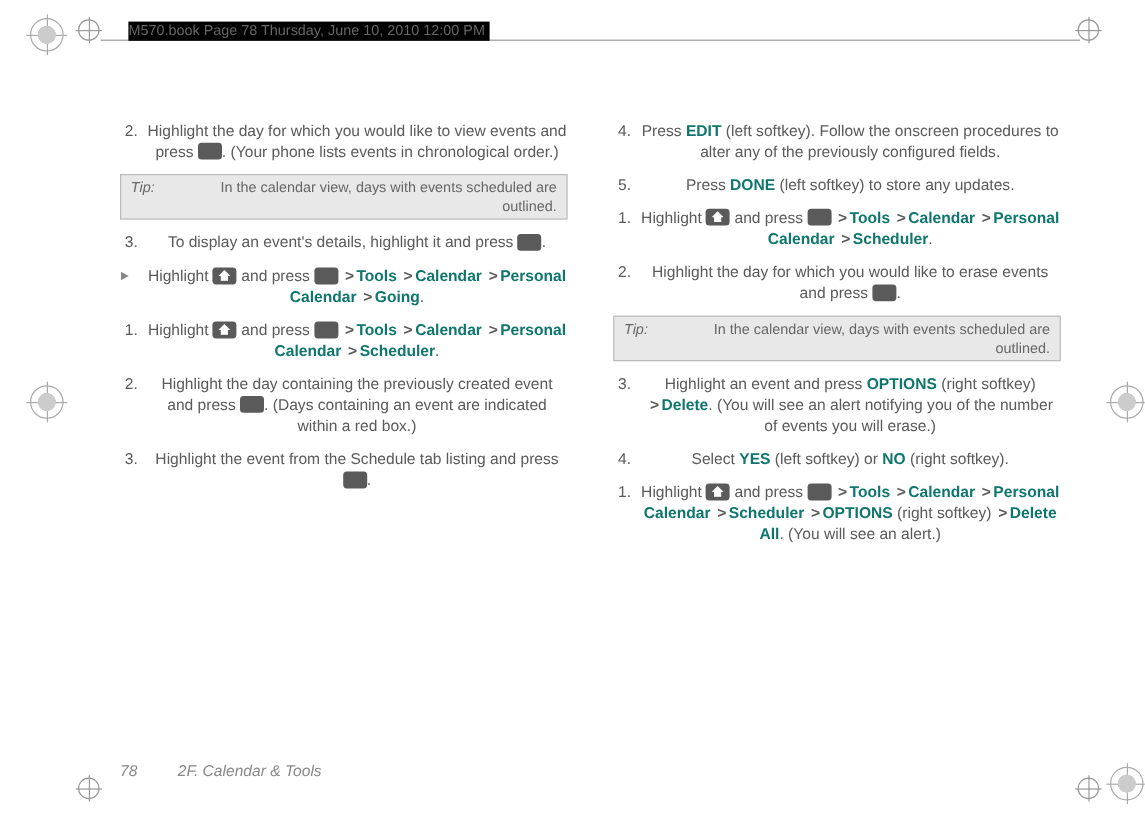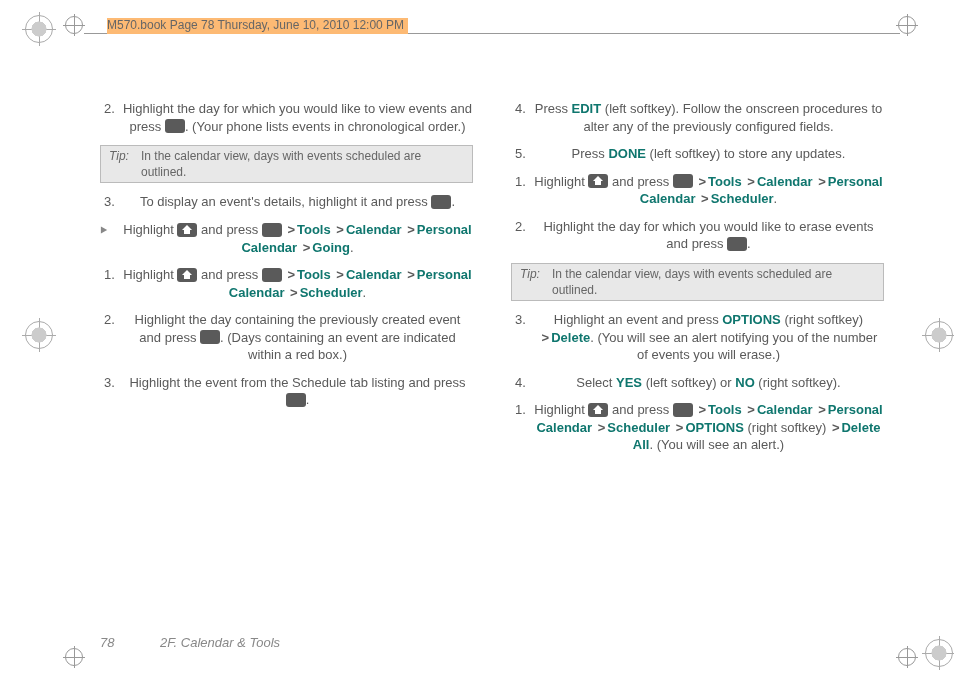--- a/index.html
+++ b/index.html
@@ -71,7 +71,7 @@
     left: 107px;
     font-size: 12px;
     color: #666;
-    background: #fdba74;
+    background: #000000;
     padding: 0 4px 2px 0;
   }
   .page {

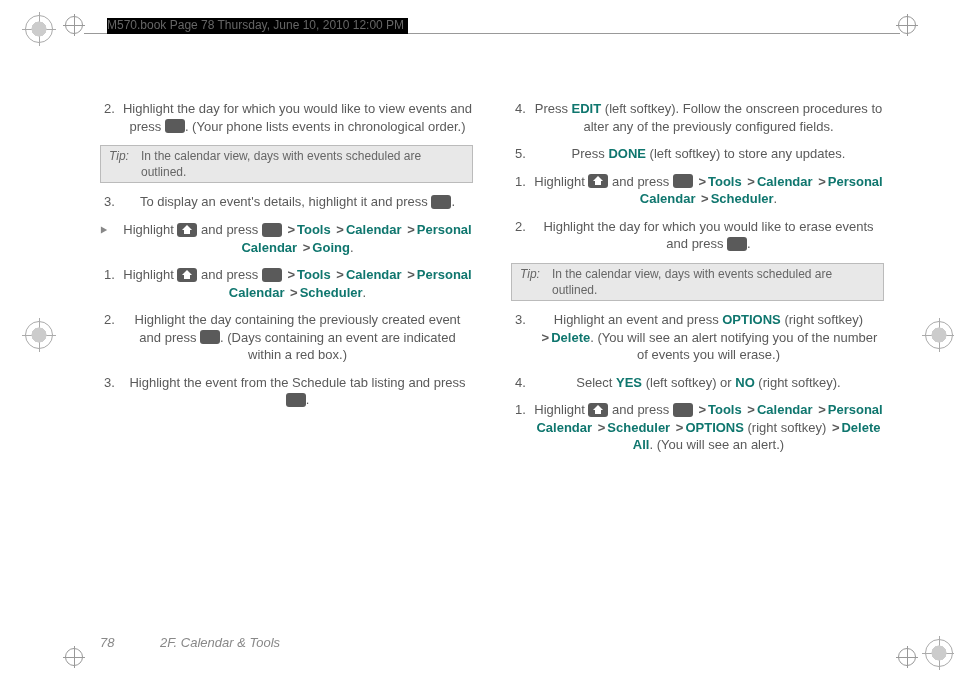--- a/index.html
+++ b/index.html
@@ -123,7 +123,7 @@
     width: 32px;
     flex: 0 0 32px;
   }
-  .tipbox .tiptext { flex:1; }
+  .tipbox .tiptext { flex:1;text-align:right; }
   h3.section {
     font-style: italic;
     font-weight: normal;

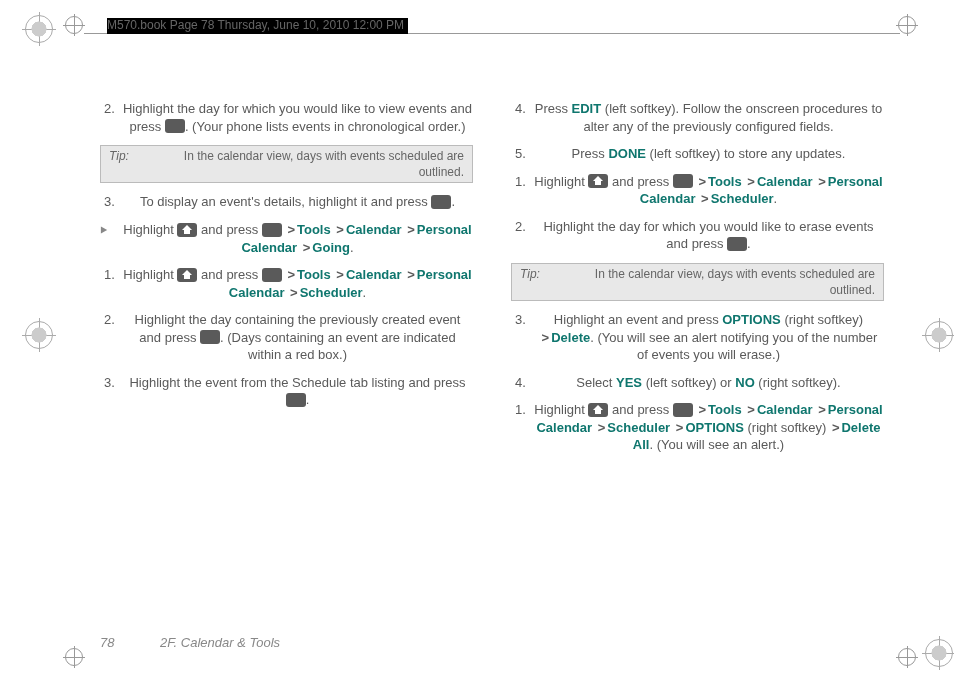--- a/index.html
+++ b/index.html
@@ -168,7 +168,7 @@
     font-style: italic;
     color: #888;
   }
-  .footer .pno { margin-right: 42px; text-align: right; }
+  .footer .pno { margin-right: 30px; text-align: right; }
   svg.tri { width:9px; height:10px; }
 </style>
 </head>

